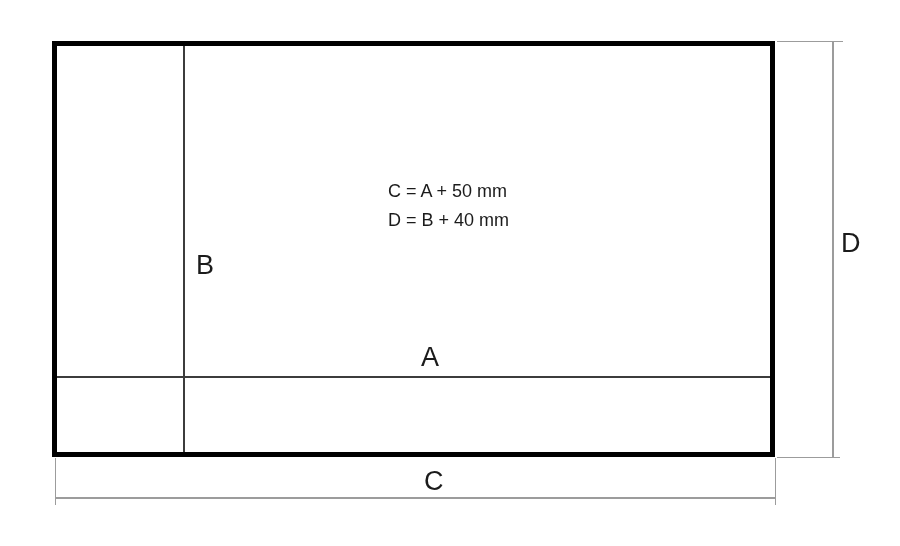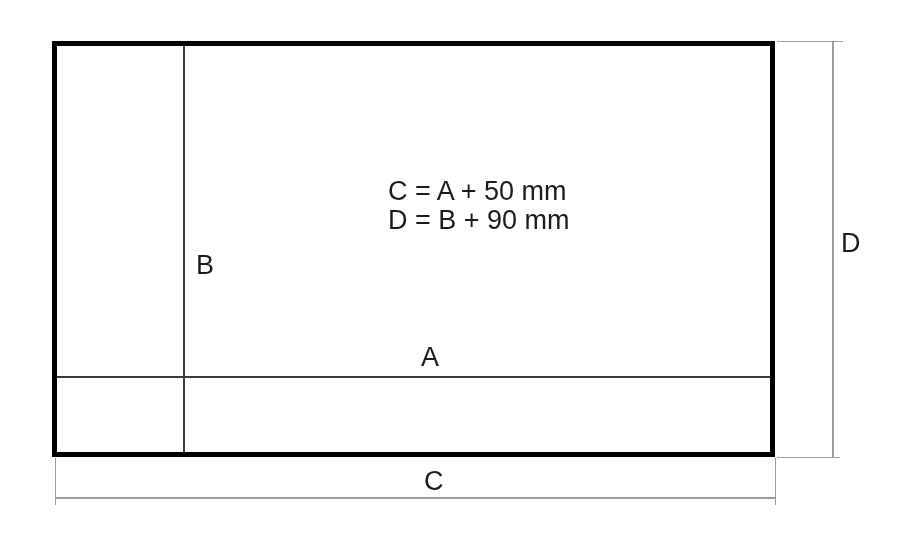--- a/index.html
+++ b/index.html
@@ -68,7 +68,7 @@
 
   .formula-block {
     left: 388px; top: 177px;
-    font-size: 27px;
+    font-size: 18px;
     line-height: 29px;
     color: var(--text);
     white-space: nowrap;

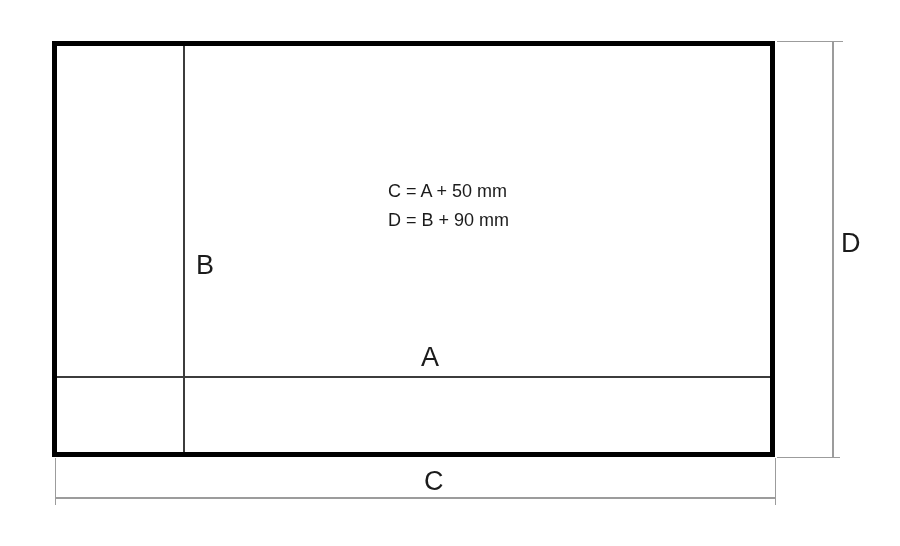--- a/index.html
+++ b/index.html
@@ -86,7 +86,7 @@
 
   <div class="abs formula-block">
     <div>C = A + 50 mm</div>
-    <div>D = B + 90 mm</div>
+    <div>D = B + 40 mm</div>
   </div>
 
   <div class="abs dim-label label-a">A</div>

